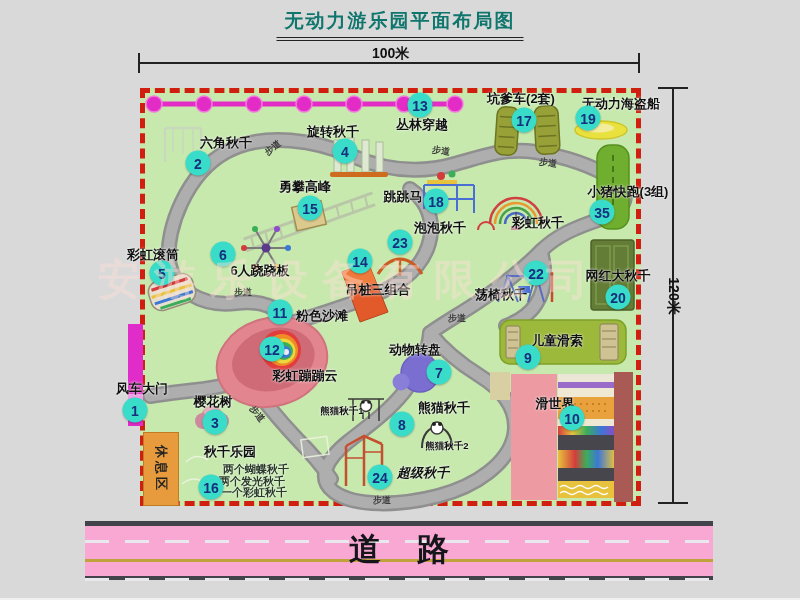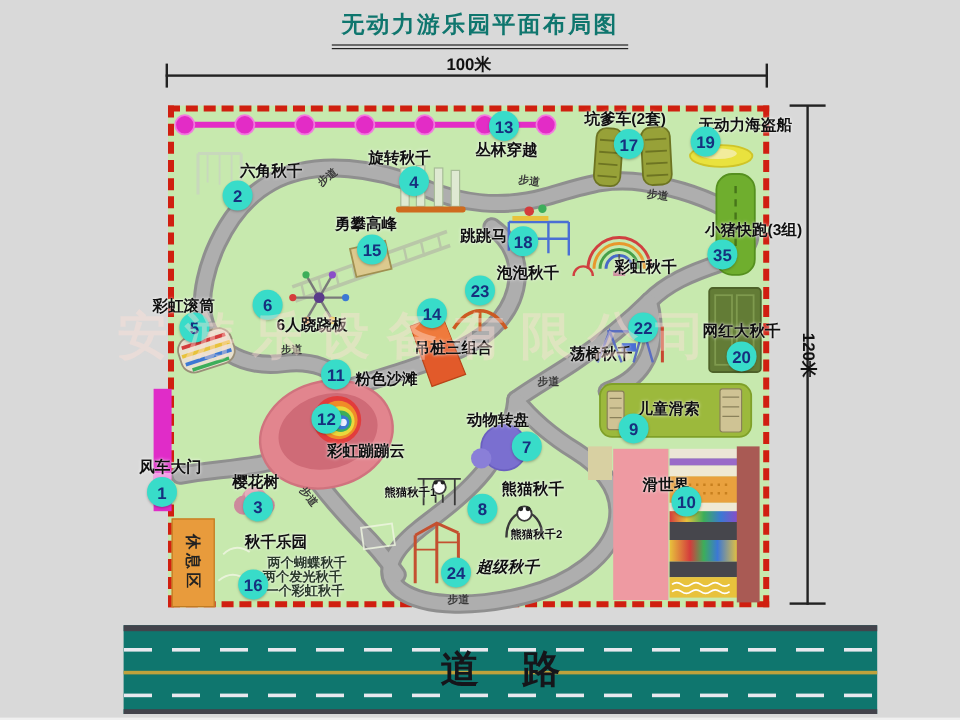--- a/index.html
+++ b/index.html
@@ -22,7 +22,7 @@
   .rest{position:absolute;left:143px;top:432px;width:34px;height:72px;background:#e89b3c;border:1px solid #c07c22;z-index:3;}
   .rest span{position:absolute;left:50%;top:50%;transform:translate(-50%,-50%) rotate(90deg);font-size:13px;font-weight:bold;color:#222;letter-spacing:3px;white-space:nowrap;}
   
-  .road{position:absolute;left:85px;top:521px;width:628px;height:74px;background:#0f766e;border-top:5px solid #43434b;border-bottom:4px solid #43434b;box-sizing:border-box;z-index:1;margin-left:18px;}
+  .road{position:absolute;left:85px;top:521px;width:628px;height:59px;background:#f9a8d4;border-top:5px solid #43434b;border-bottom:4px solid #43434b;box-sizing:border-box;z-index:1;}
   .road .dash{position:absolute;left:0;width:100%;height:3px;background:repeating-linear-gradient(90deg,#e8e8ee 0 24px,transparent 24px 40px);}
   .road .yellow{position:absolute;left:0;width:100%;height:3px;background:#bfa23c;}
   .roadlbl{position:absolute;left:50%;top:50%;transform:translate(-50%,-52%);font-size:32px;font-weight:bold;color:#15151a;letter-spacing:36px;text-indent:36px;white-space:nowrap;}

